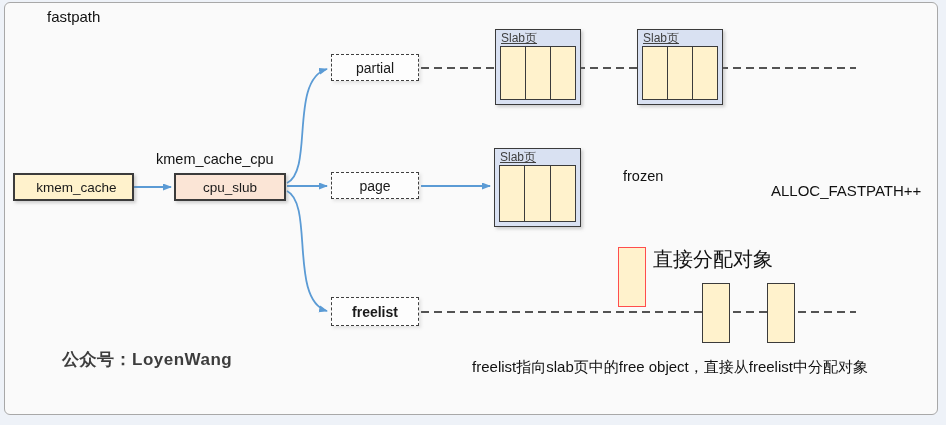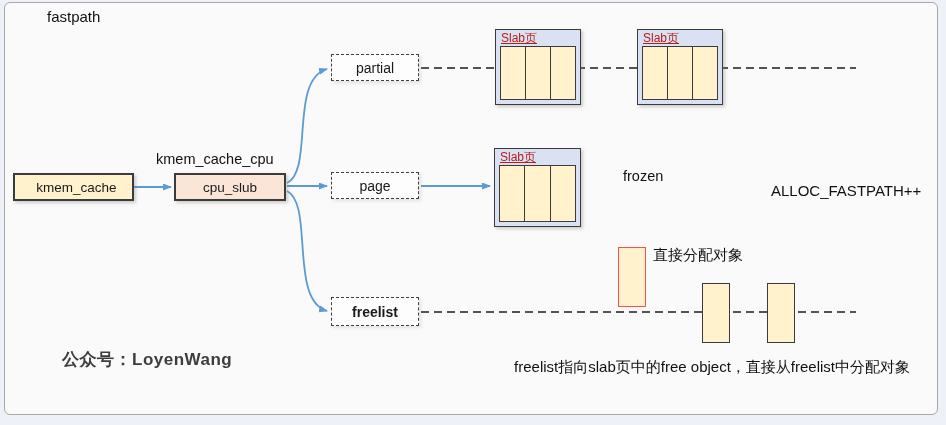--- a/index.html
+++ b/index.html
@@ -35,7 +35,7 @@
     display:flex;flex-direction:column;
   }
   .slab-label{
-    font-size:12px;color:#b91c1c;text-decoration:underline;
+    font-size:12px;color:#404040;text-decoration:underline;
     padding:1px 0 1px 5px;line-height:14px;
   }
   .slab-cells{

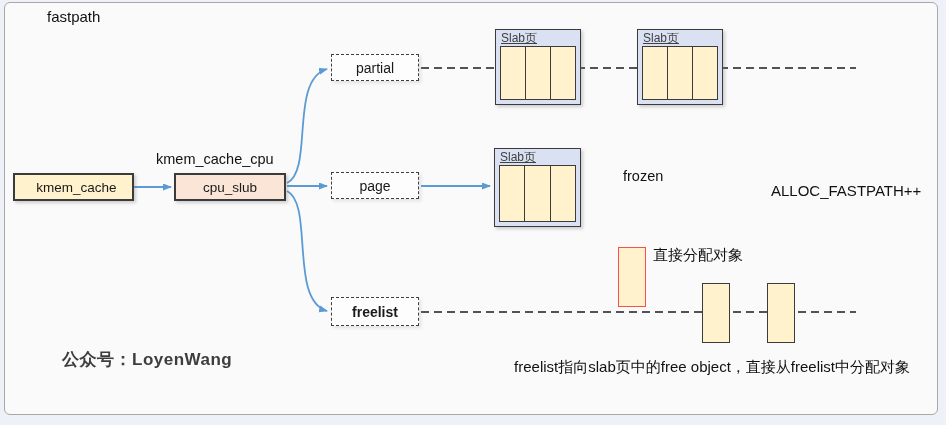--- a/index.html
+++ b/index.html
@@ -140,7 +140,7 @@
 <div class="lbl red-text" style="left:738px;top:182px;font-size:15px;">ALLOC_FASTPATH++</div>
 
 <div class="objbox red-border" style="left:618px;top:247px;"></div>
-<div class="lbl" style="left:653px;top:246px;font-size:15px;">直接分配对象</div>
+<div class="lbl" style="left:653px;top:246px;font-size:20px;">直接分配对象</div>
 <div class="objbox" style="left:702px;top:283px;"></div>
 <div class="objbox" style="left:767px;top:283px;"></div>
 

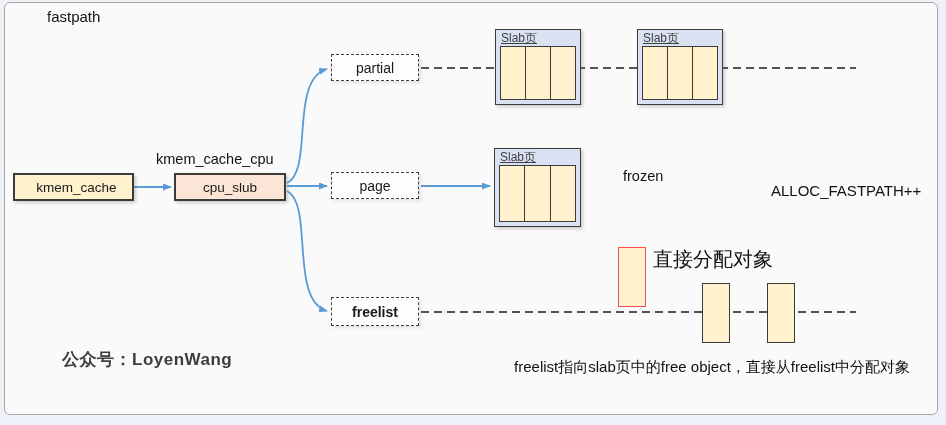--- a/index.html
+++ b/index.html
@@ -53,7 +53,7 @@
   .red-text{color:#ff0000;margin-left:33px;}
   .lbl{position:absolute;white-space:nowrap;color:#111;}
   .caption{
-    position:absolute;left:430px;top:357px;width:480px;text-align:right;
+    position:absolute;left:430px;top:357px;width:480px;text-align:center;
     color:#111;
   }
   .caption .l1{font-size:15px;line-height:20px;}

